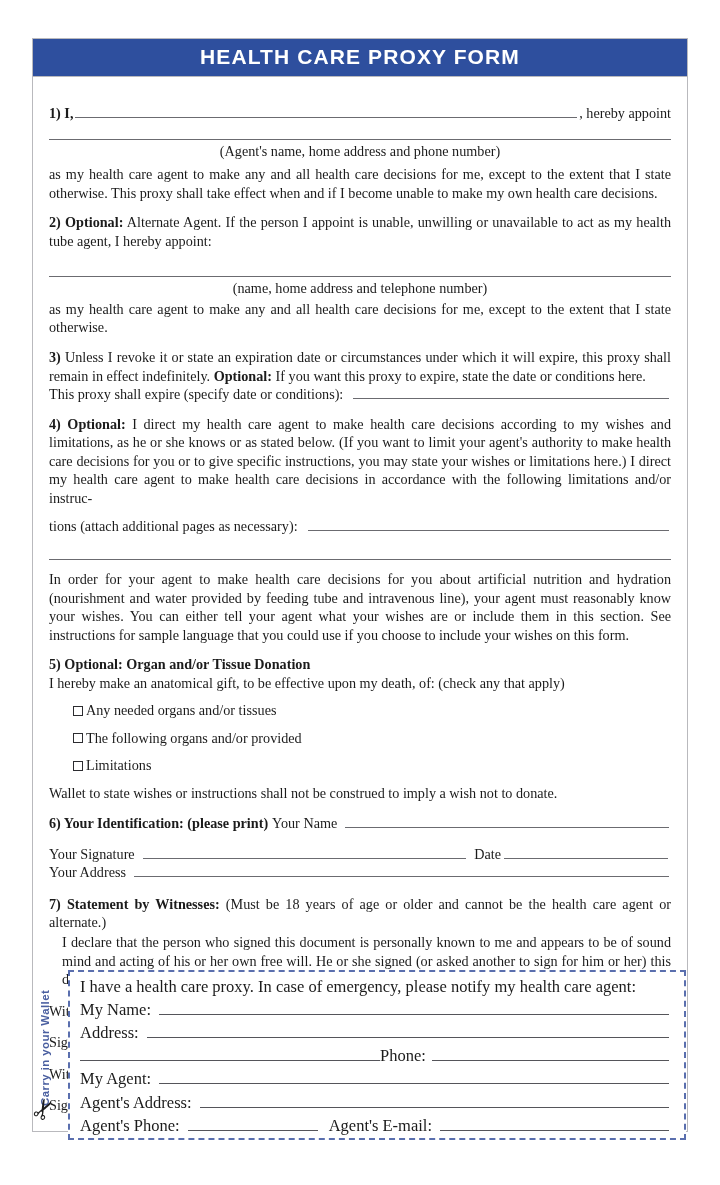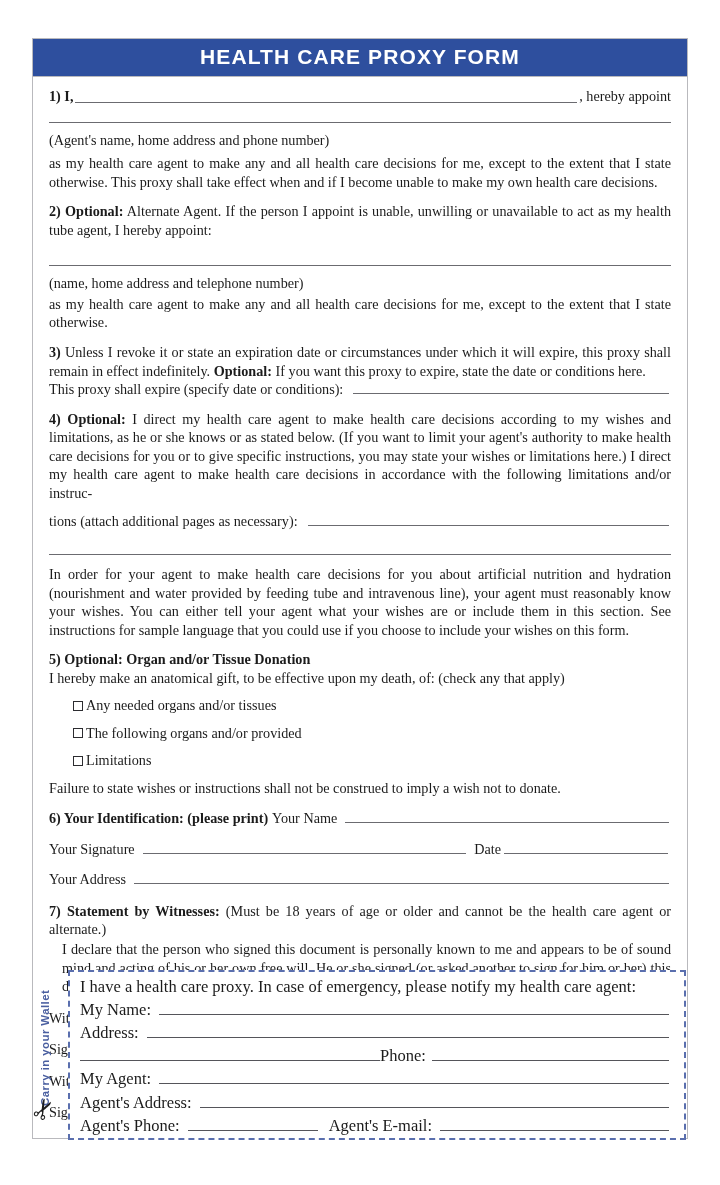--- a/index.html
+++ b/index.html
@@ -207,7 +207,7 @@
 
     <div class="form-body">
 
-      <div class="line-row" style="margin-top:2px;align-items:center;">
+      <div class="line-row" style="margin-top:19px;">
         <span class="lbl b">1) I,</span>
         <span class="grow"></span>
         <span class="lbl">, hereby appoint</span>

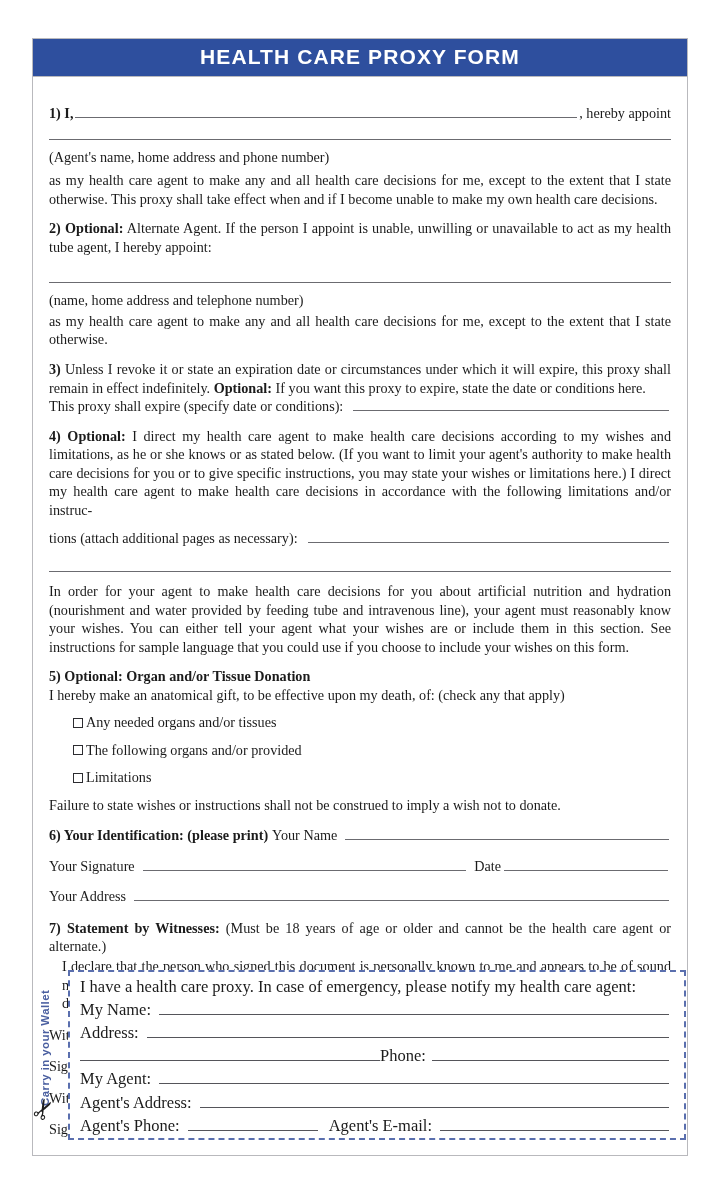--- a/index.html
+++ b/index.html
@@ -60,9 +60,9 @@
   .b { font-weight: bold; }
 
   .caption {
-    text-align: left;
-    font-size: 14.2px;
-    margin: 8px 0 0 0;
+    text-align: center;
+    font-size: 14.2px;
+    margin: 2px 0 0 0;
     line-height: 1.3;
   }
   .rule-full {

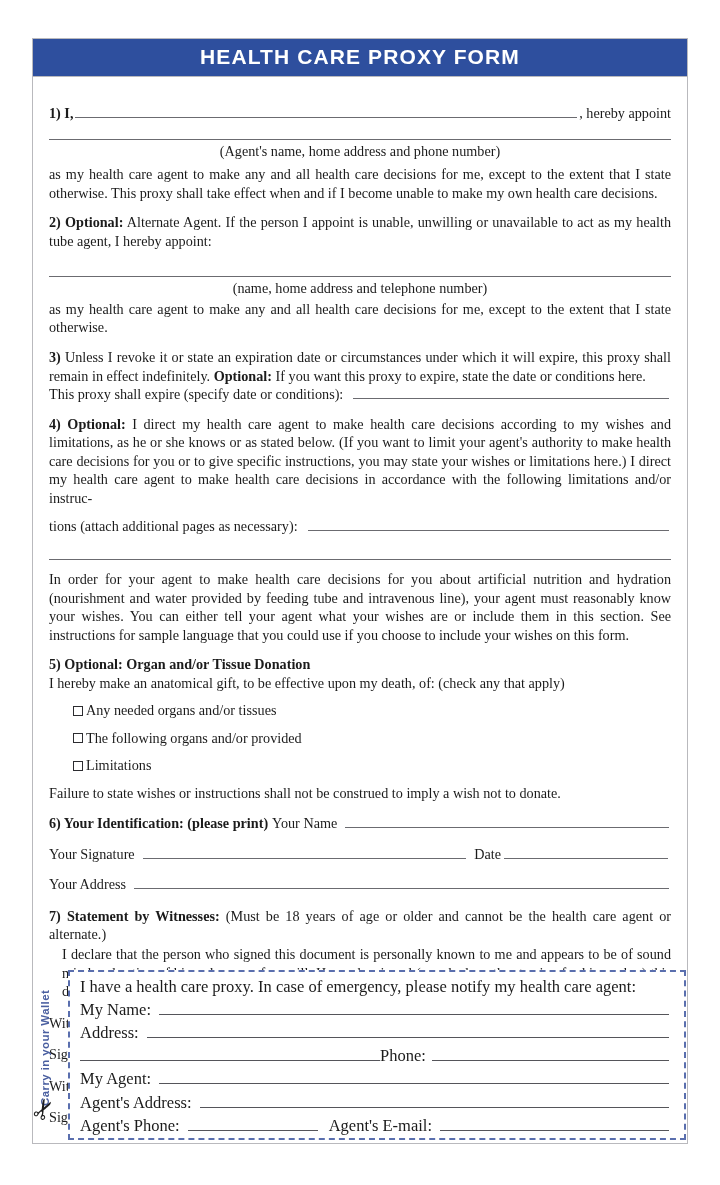--- a/index.html
+++ b/index.html
@@ -265,7 +265,7 @@
         <span class="grow" style="margin-left:6px;"></span>
       </div>
 
-      <p class="para" style="margin-top:9px;">Failure to state wishes or instructions shall not be construed to imply a wish not to donate.</p>
+      <p class="para" style="margin-top:9px;">Wallet to state wishes or instructions shall not be construed to imply a wish not to donate.</p>
 
       <div class="line-row" style="margin-top:12px;">
         <span class="lbl b">6) Your Identification: (please print)</span>

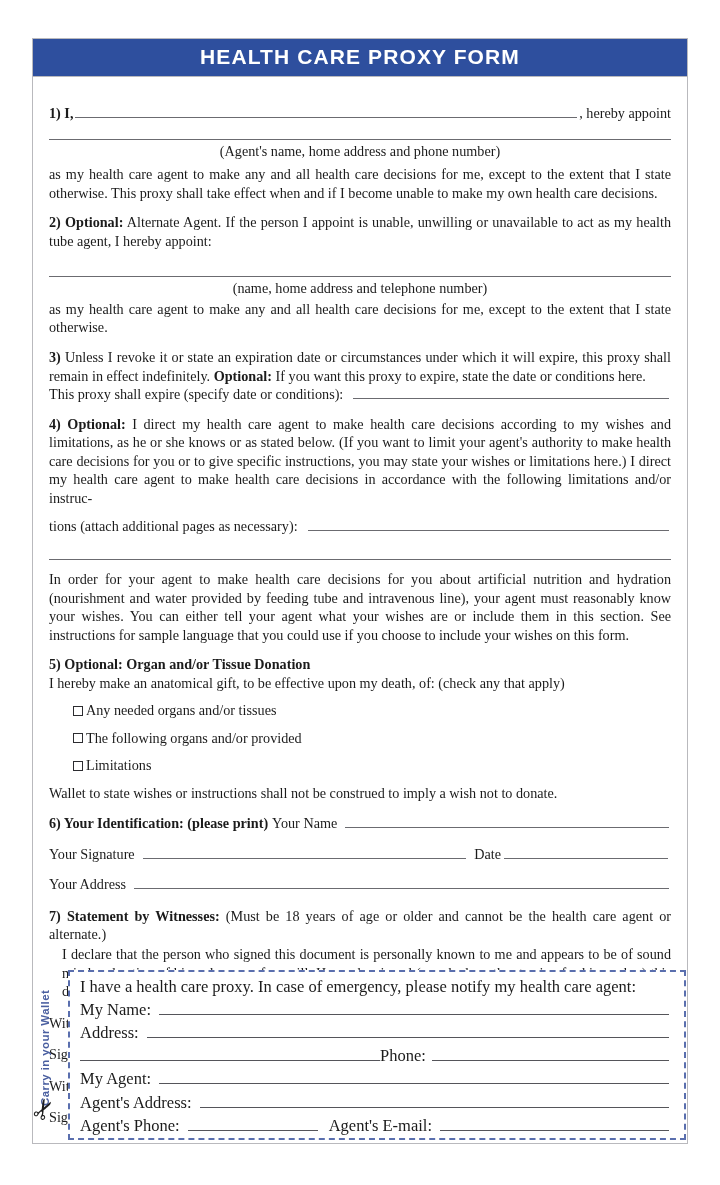--- a/index.html
+++ b/index.html
@@ -280,7 +280,7 @@
         <span class="fixed" style="width:164px;"></span>
       </div>
 
-      <div class="line-row" style="margin-top:12px;">
+      <div class="line-row" style="">
         <span class="lbl">Your Address</span>
         <span class="grow" style="margin-left:8px;"></span>
       </div>

